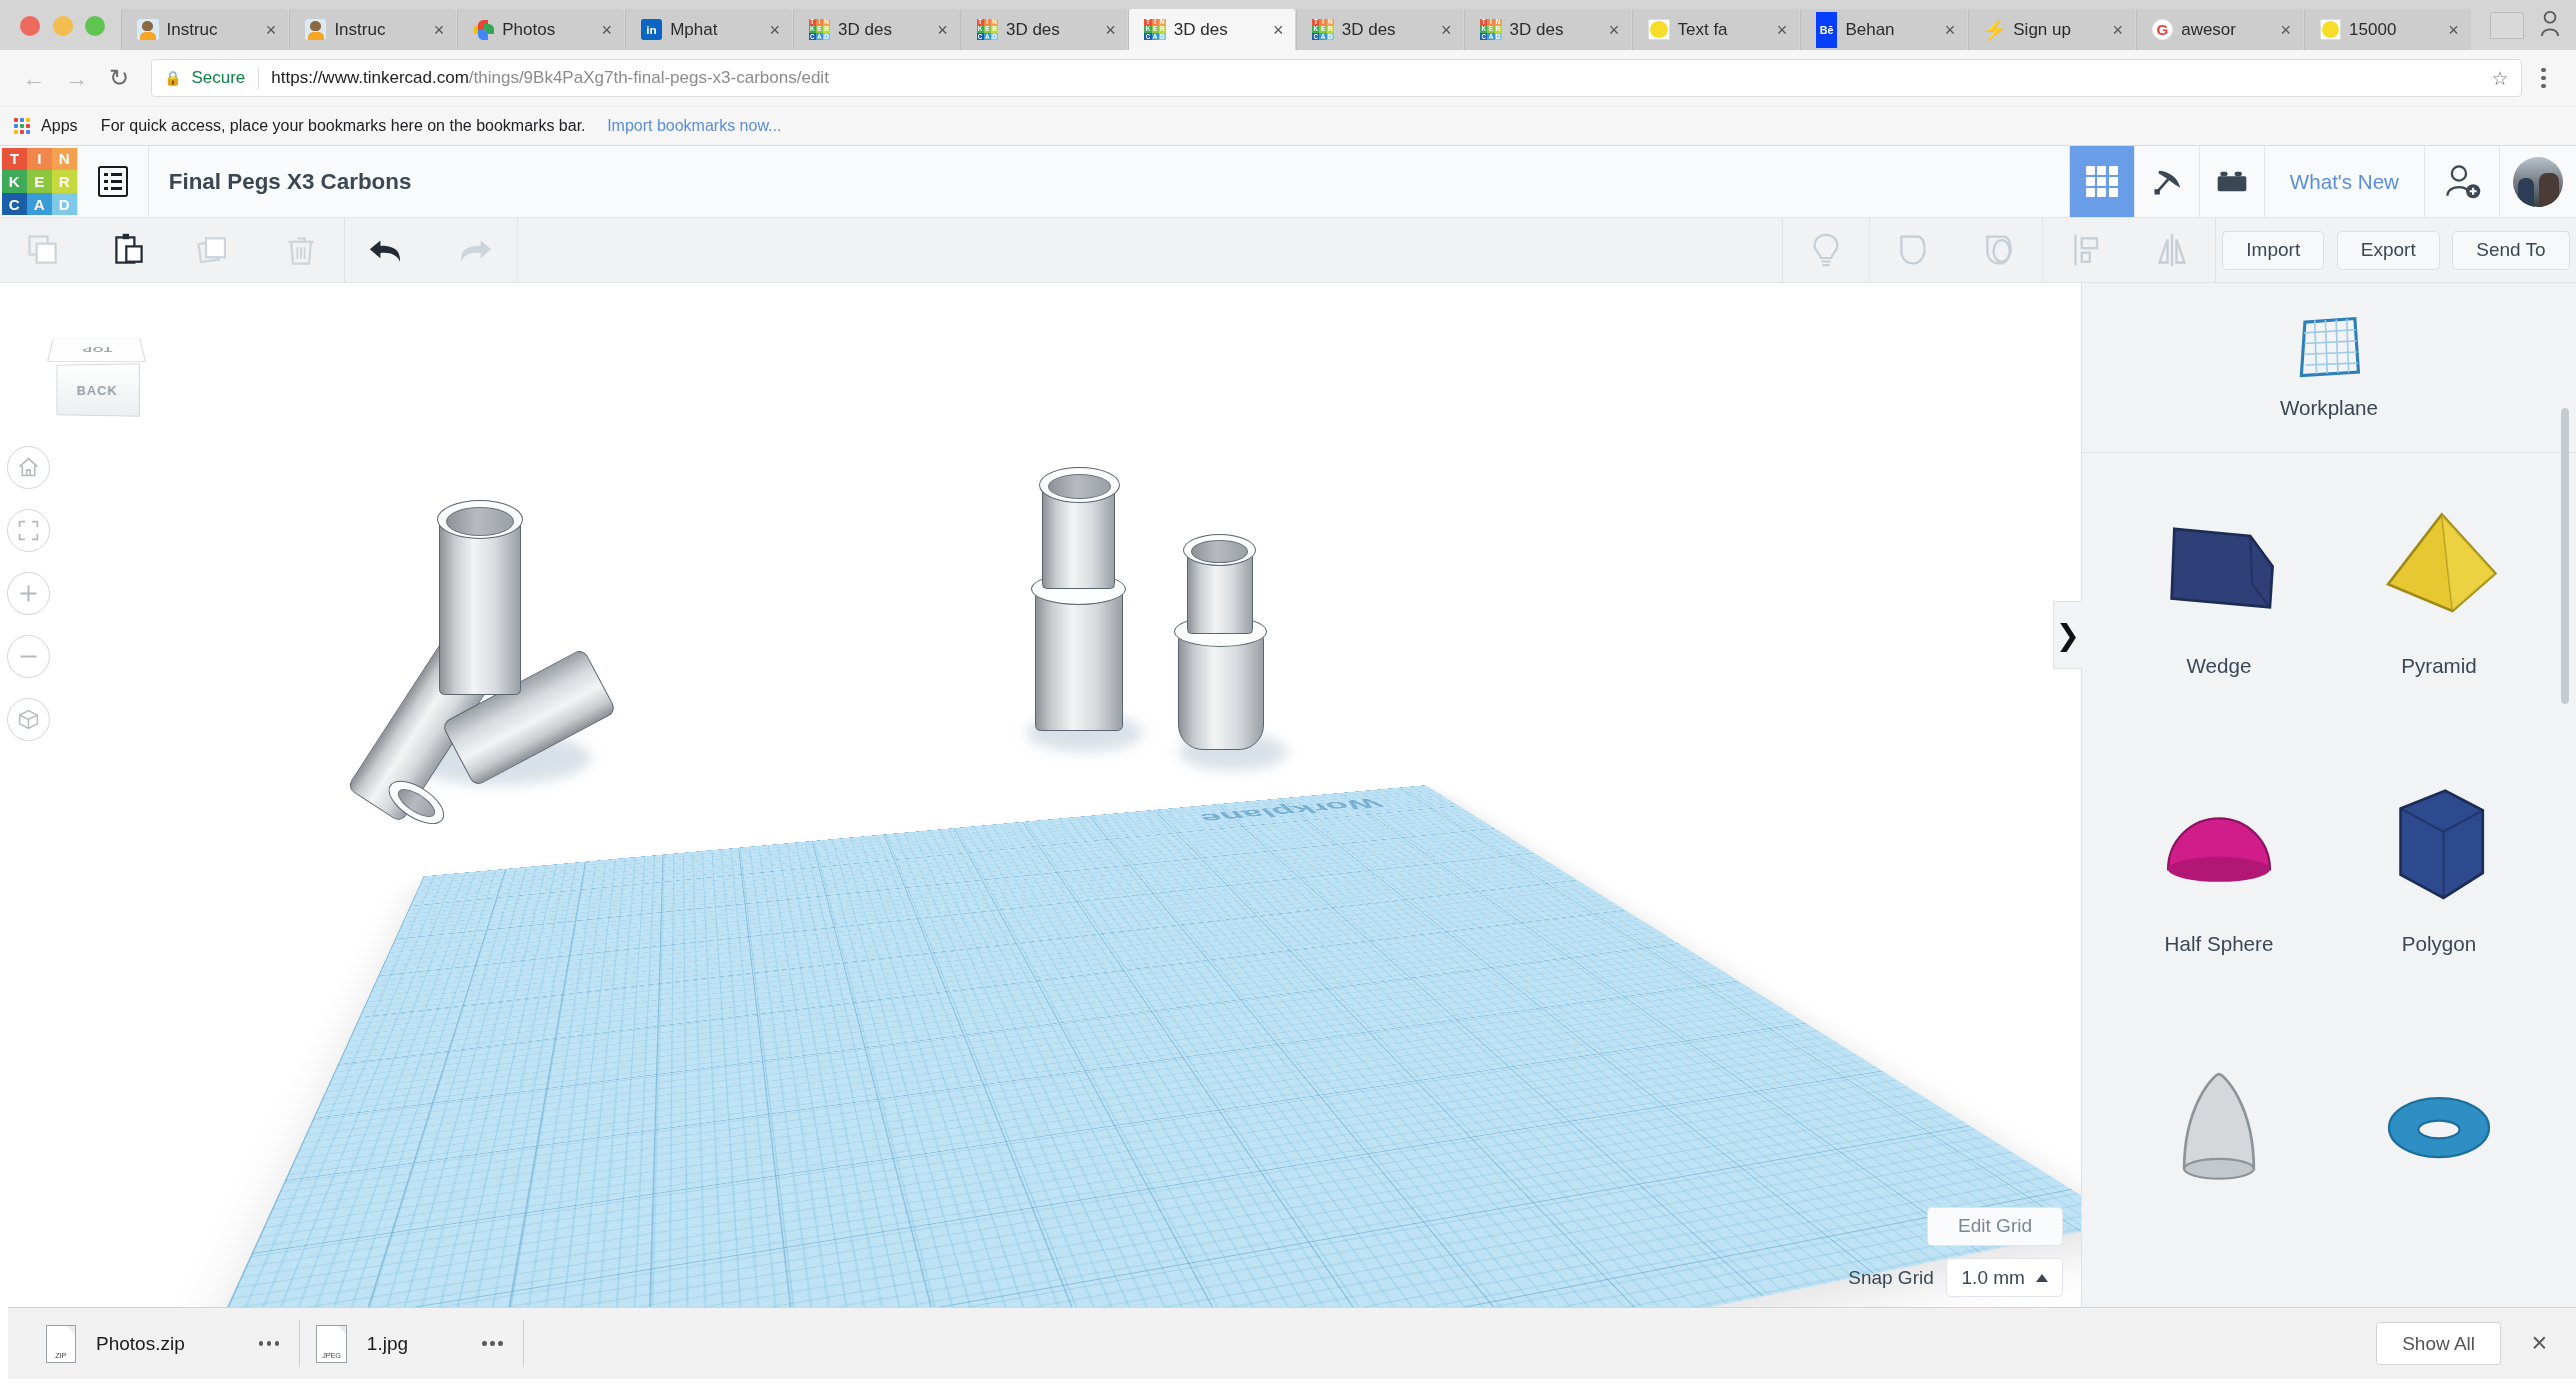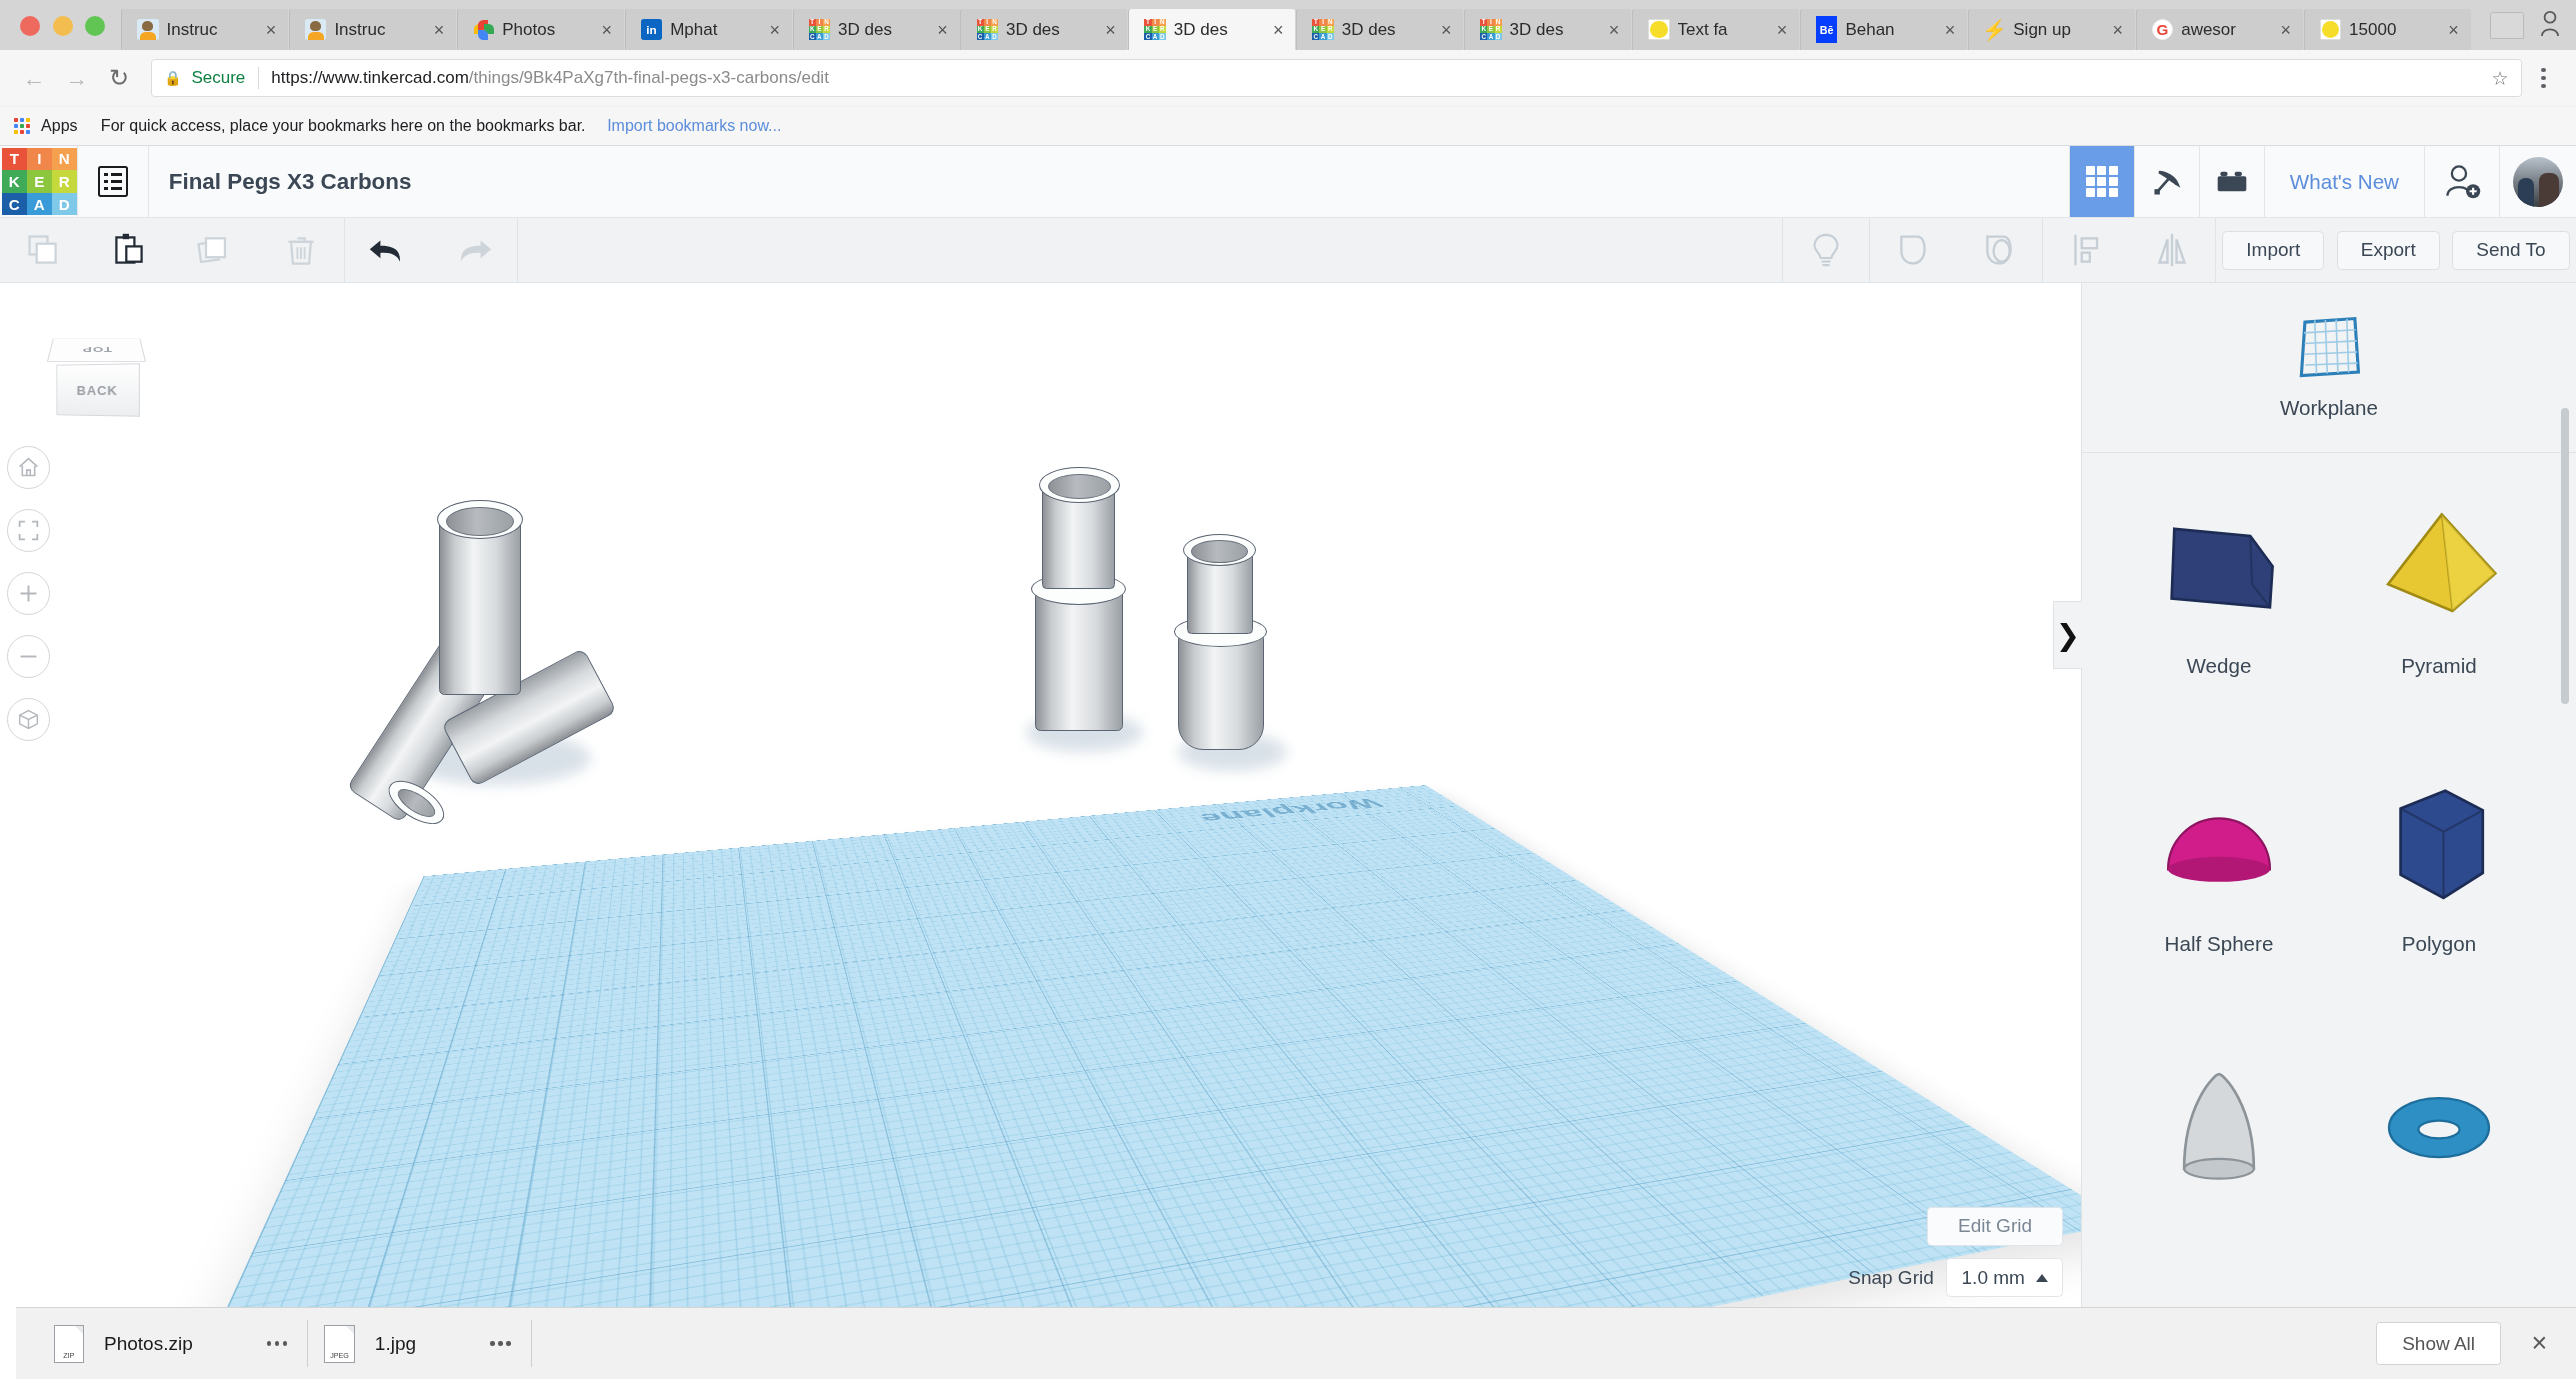--- a/index.html
+++ b/index.html
@@ -50,7 +50,7 @@
   .fav-li { width: 21.5px; height: 21.5px; background: #0a66c2; border-radius: 2.7px; color: #fff; font-size: 11.7px; font-weight: bold; display: flex; align-items: center; justify-content: center; }
   .fav-smile { width: 21.5px; height: 21.5px; background: #fff; border-radius: 1.8px; position: relative; border: 0.9px solid #ddd; }
   .fav-smile .face { position: absolute; inset: 0.9px; border-radius: 50%; background: #f5dd2a; }
-  .fav-be { width: 21.5px; height: 27px; background: #053eff; color: #fff; font-size: 10.8px; font-weight: bold; display: flex; align-items: center; justify-content: center; }
+  .fav-be { width: 21.5px; height: 36px; background: #053eff; color: #fff; font-size: 10.8px; font-weight: bold; display: flex; align-items: center; justify-content: center; }
   .fav-bolt { width: 21.5px; height: 21.5px; display: flex; align-items: center; justify-content: center; color: #2ecc4a; font-size: 20px; line-height: 1; }
   .fav-g { width: 21.5px; height: 21.5px; border-radius: 50%; background: #fff; display: flex; align-items: center; justify-content: center; font-size: 15.2px; font-weight: bold; color: #ea4335; border: 0.9px solid #eee; }
 

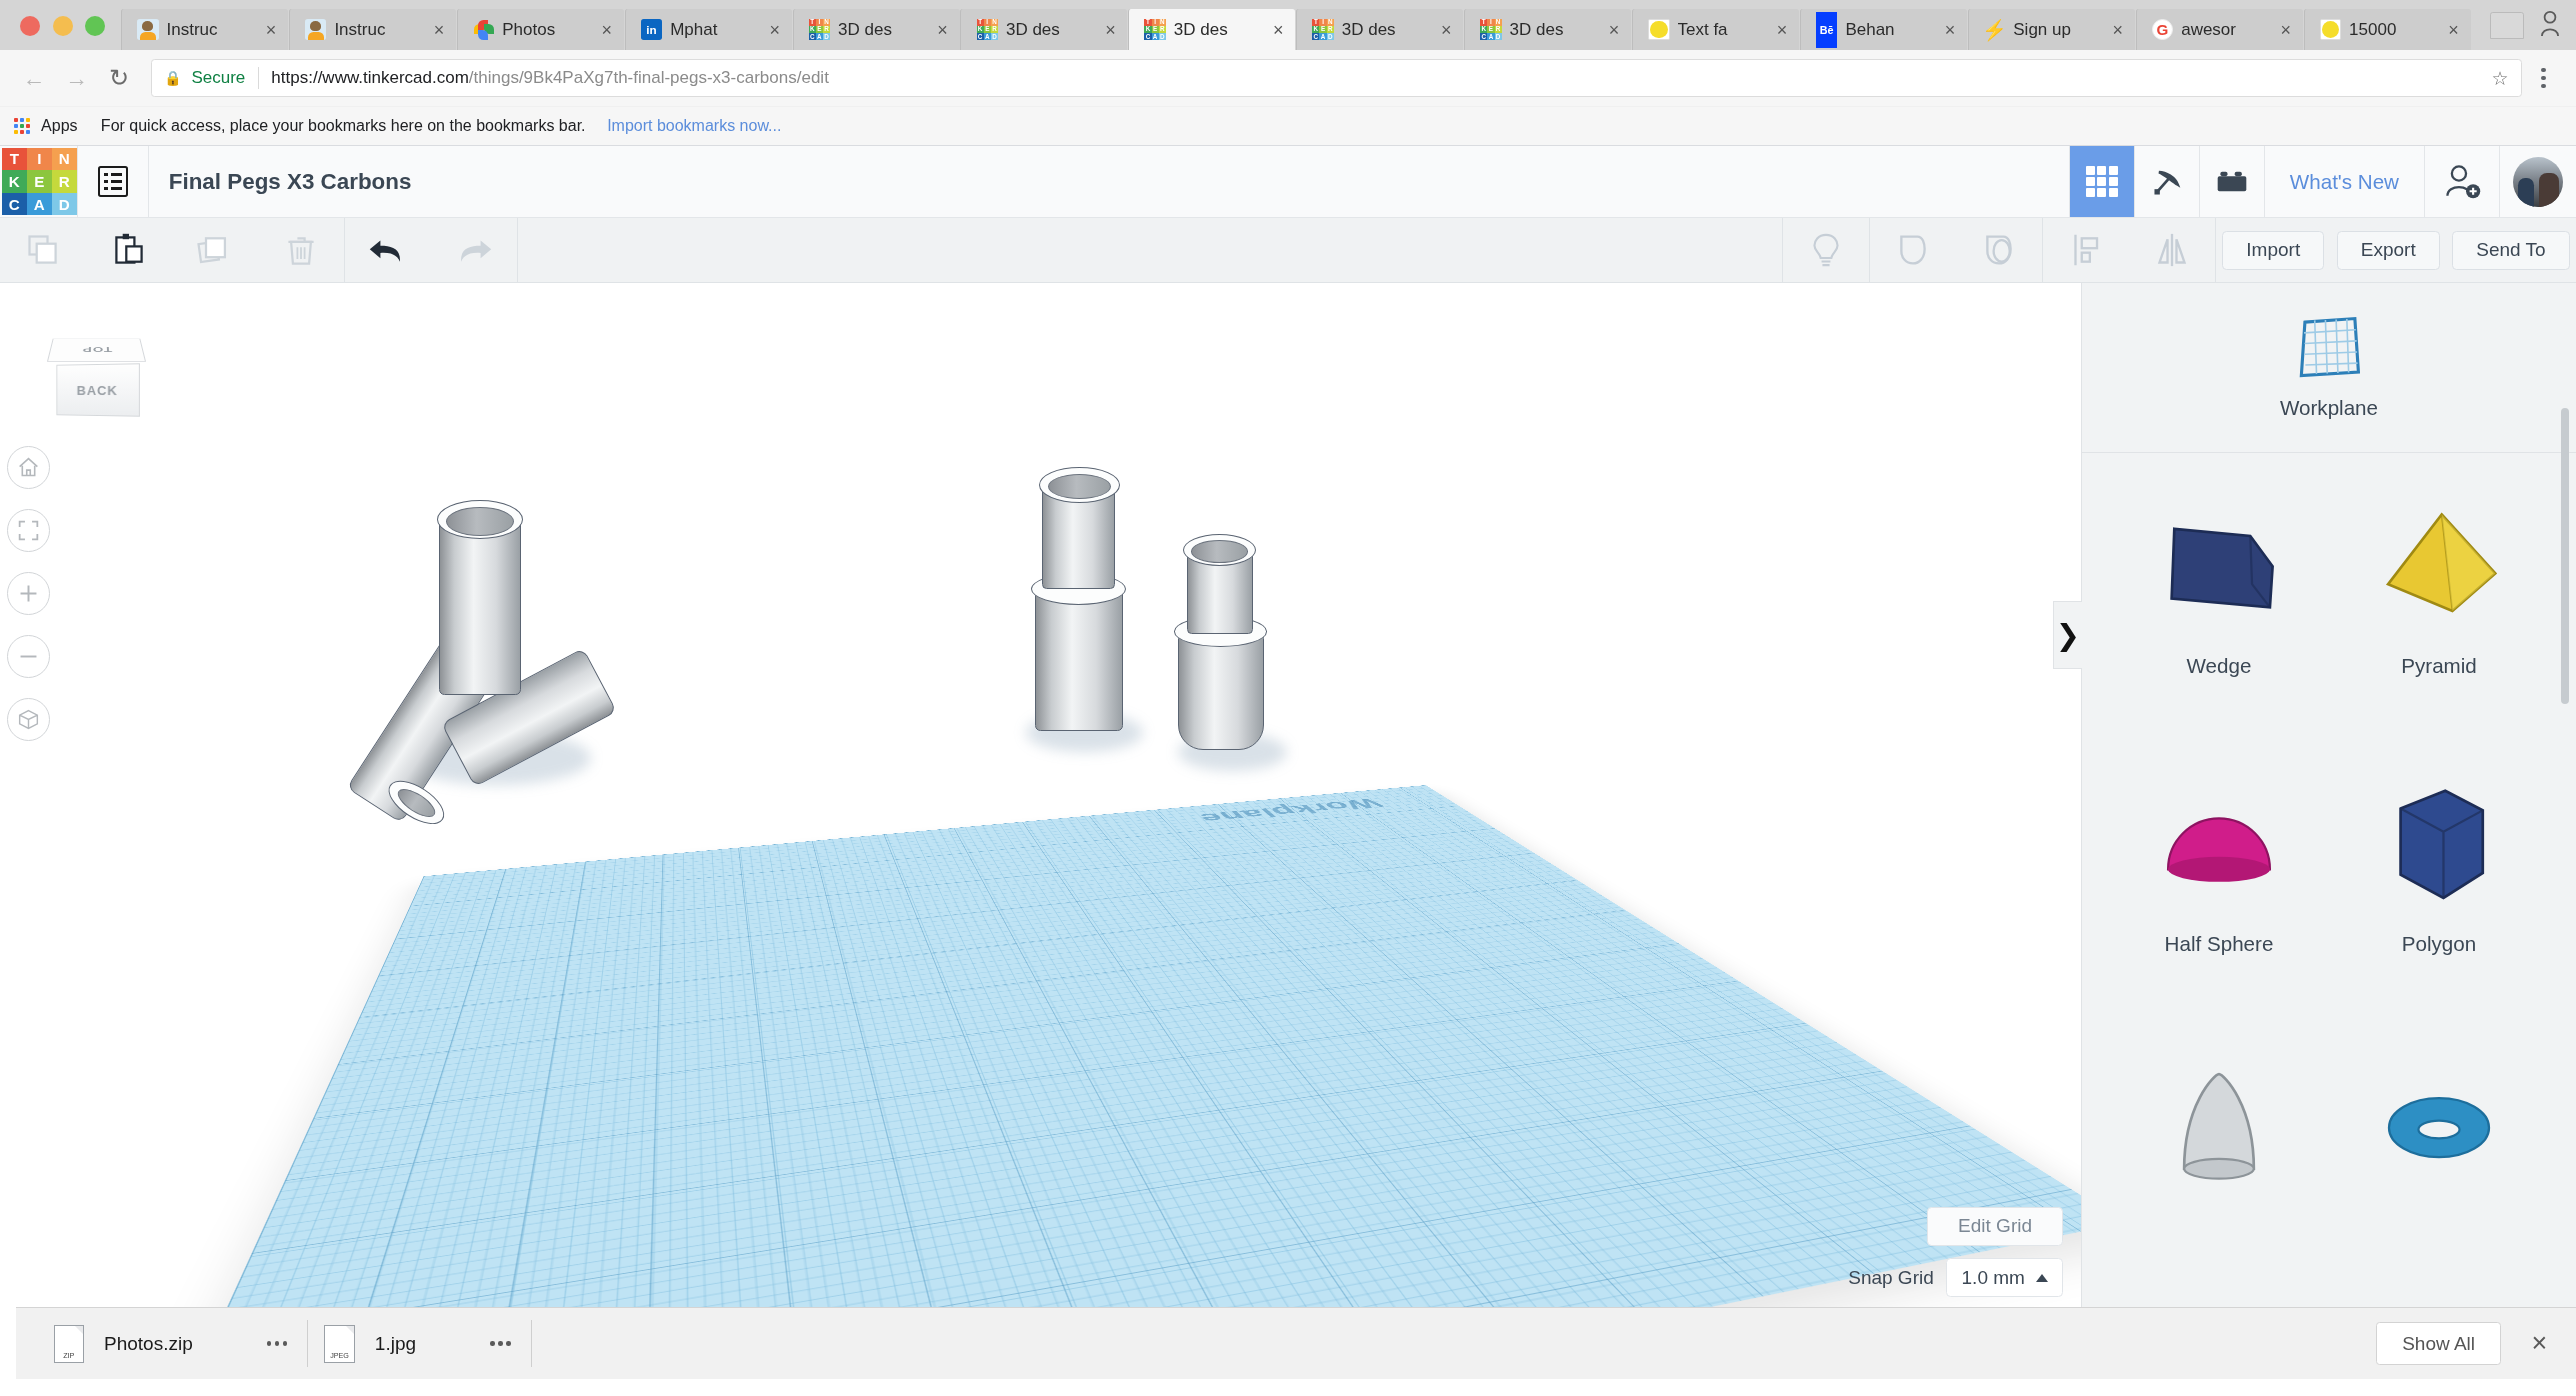--- a/index.html
+++ b/index.html
@@ -251,7 +251,7 @@
 
   
   .downloads {
-    position: absolute; left: 16px; right: 0; bottom: 0; height: 72px;
+    position: absolute; left: 8px; right: 0; bottom: 0; height: 72px;
     background: #f1f1f1; border-top: 0.9px solid #d4d4d4;
     display: flex; align-items: center; padding: 0 21.5px; gap: 0;
   }

